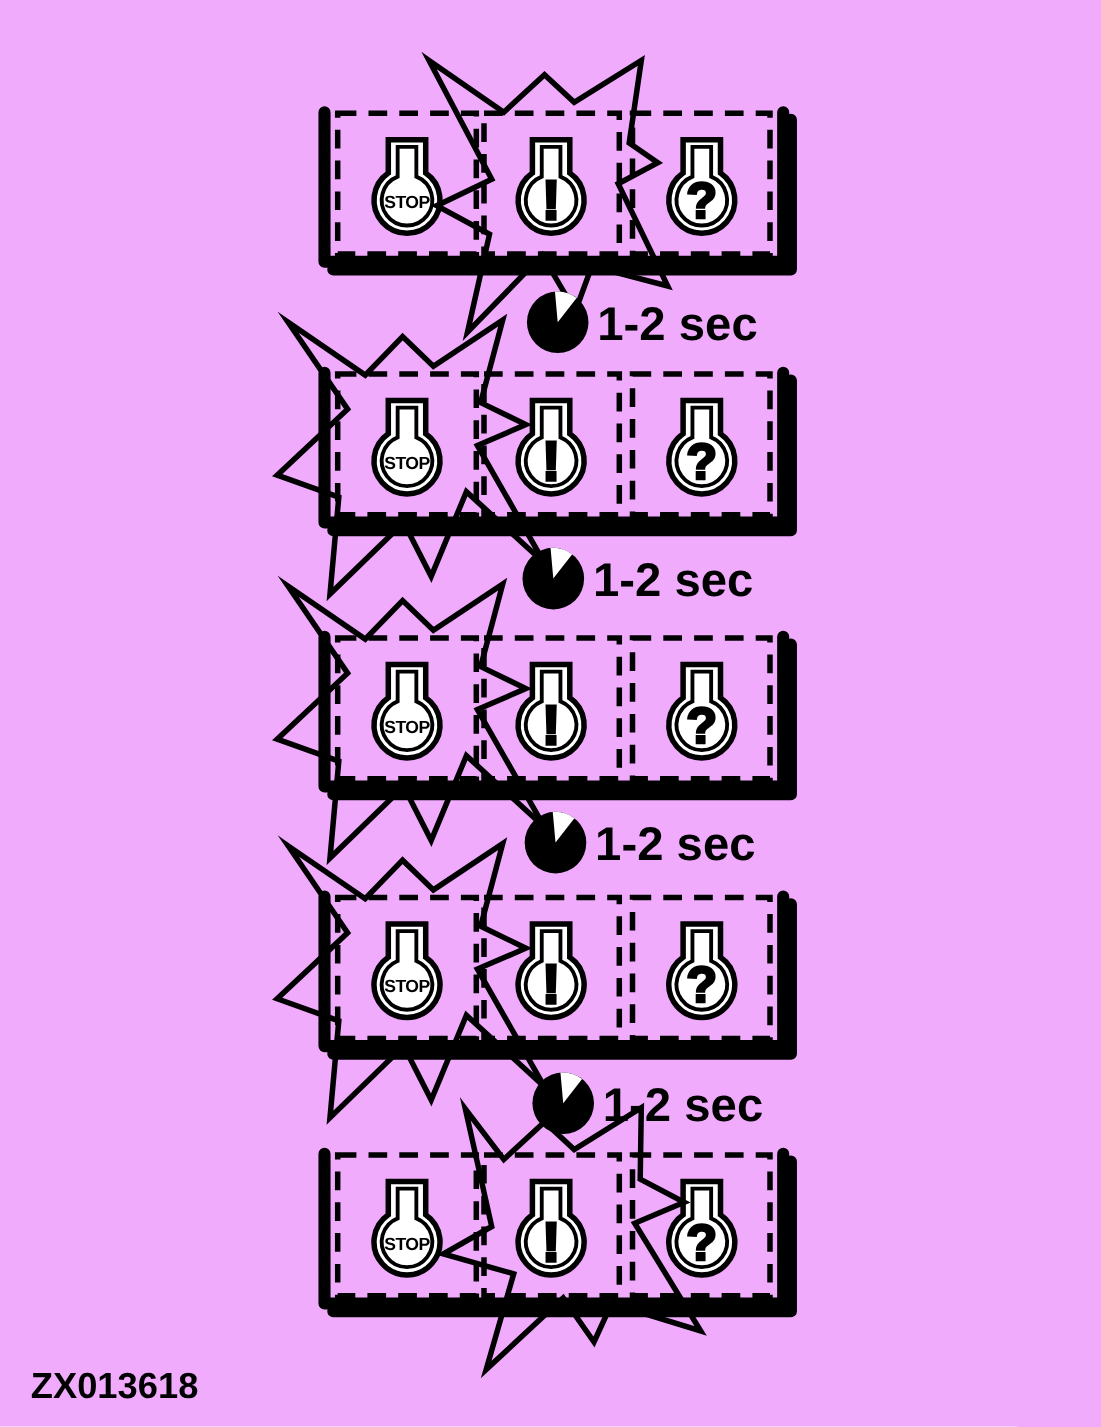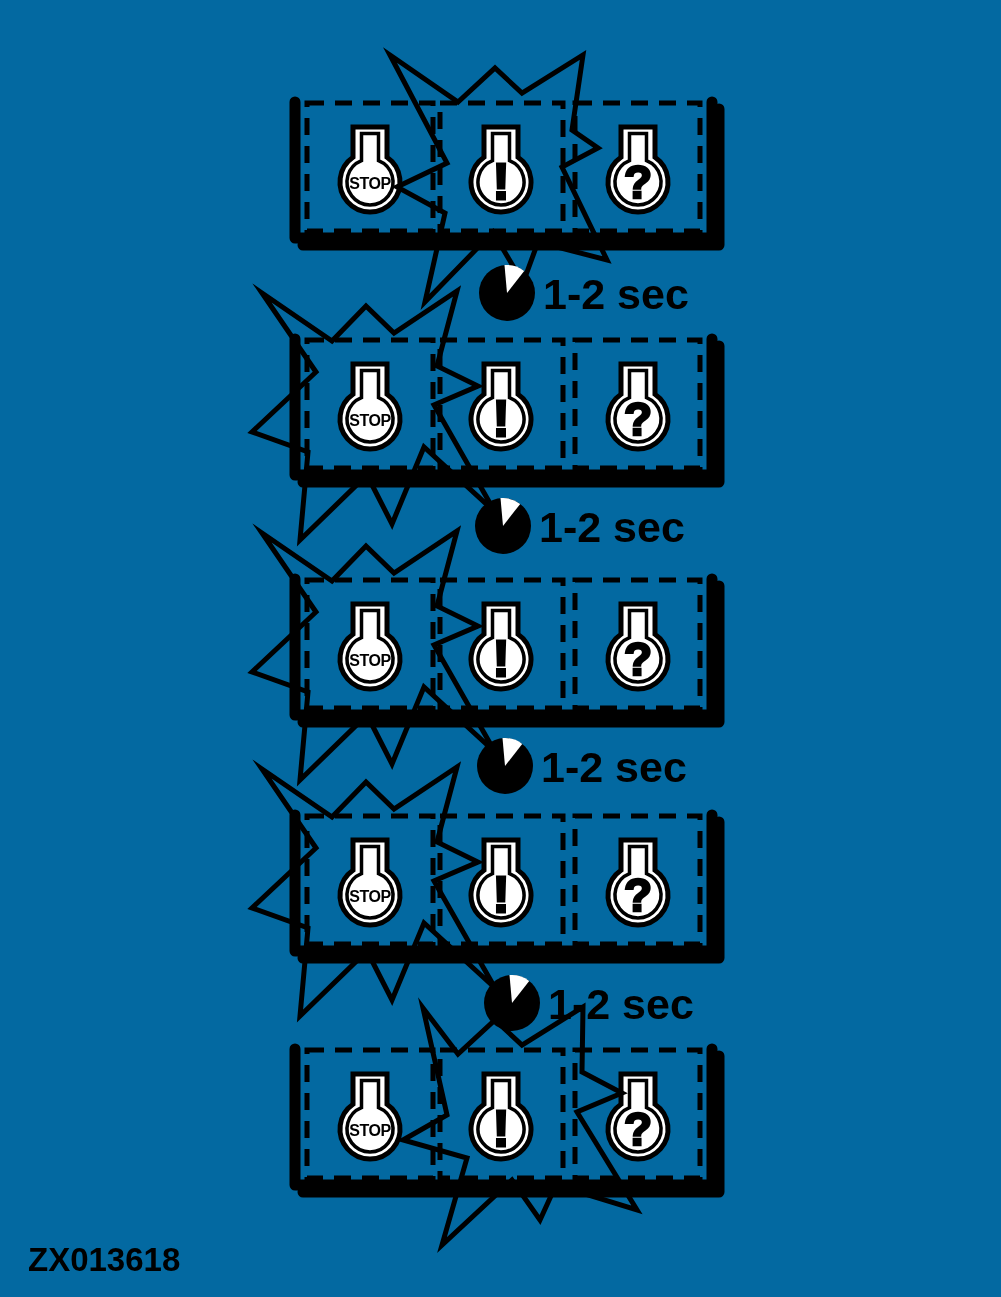--- a/index.html
+++ b/index.html
@@ -3,7 +3,7 @@
 <meta charset="utf-8">
 <style>
   html,body{margin:0;padding:0;background:#ffffff;}
-  .page{width:1001px;height:1297px;position:relative;background:#0369a1;overflow:hidden;}
+  .page{width:1001px;height:1297px;position:relative;background:#f0abfc;overflow:hidden;}
   svg{display:block;}
   .frameMain{fill:none;stroke:#000;stroke-width:11;stroke-linecap:round;stroke-linejoin:round;}
   .frameShadow{fill:none;stroke:#000;stroke-width:11;stroke-linecap:round;stroke-linejoin:round;}

